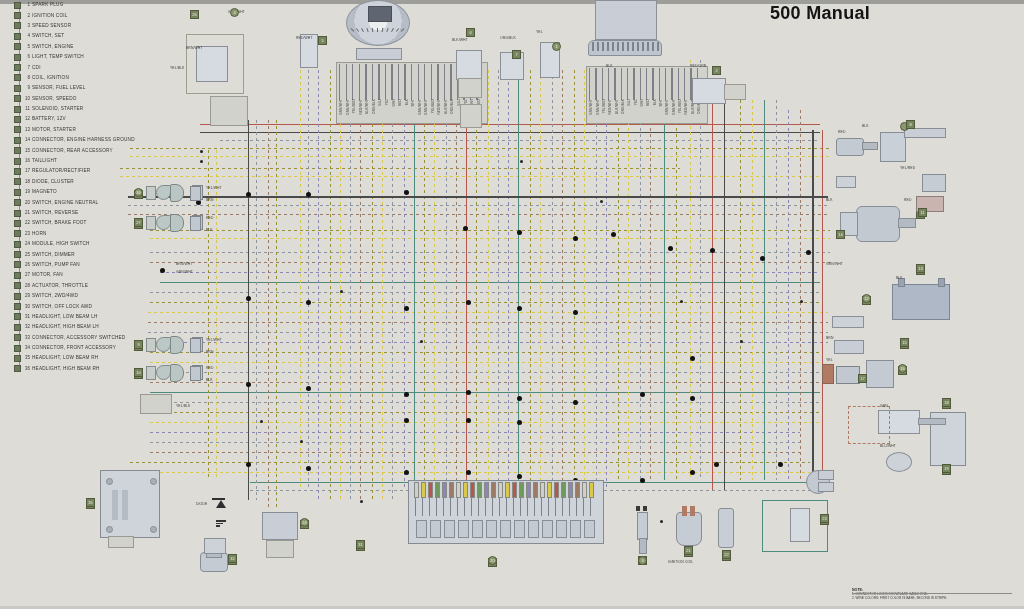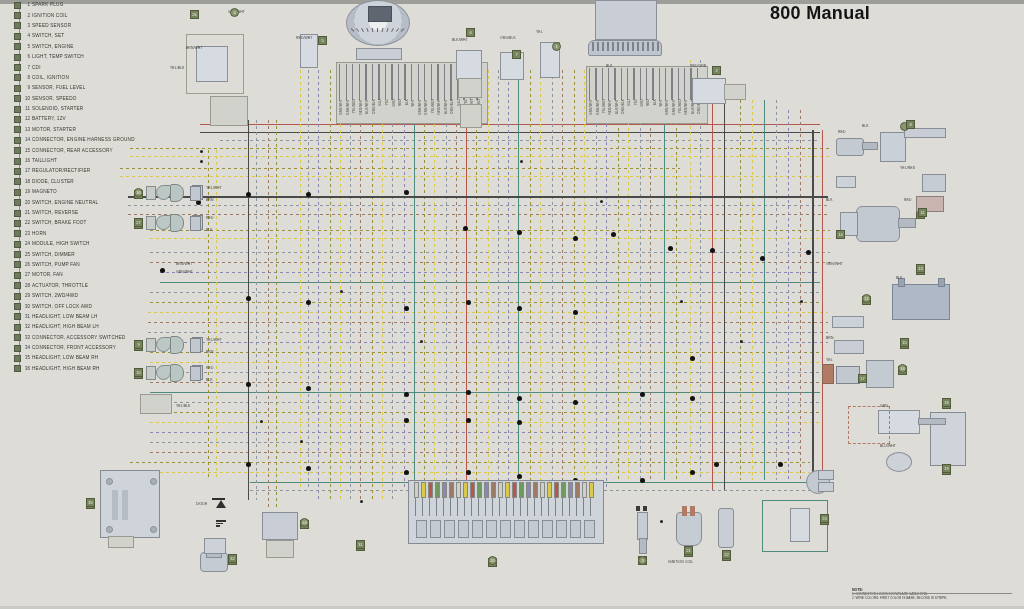--- a/index.html
+++ b/index.html
@@ -78,7 +78,7 @@
   <div class="band top"></div>
   <div class="band bot"></div>
 
-  <div id="title">800 Manual</div>
+  <div id="title">500 Manual</div>
 
   <div id="legendrule"></div>
   <div id="legend">

